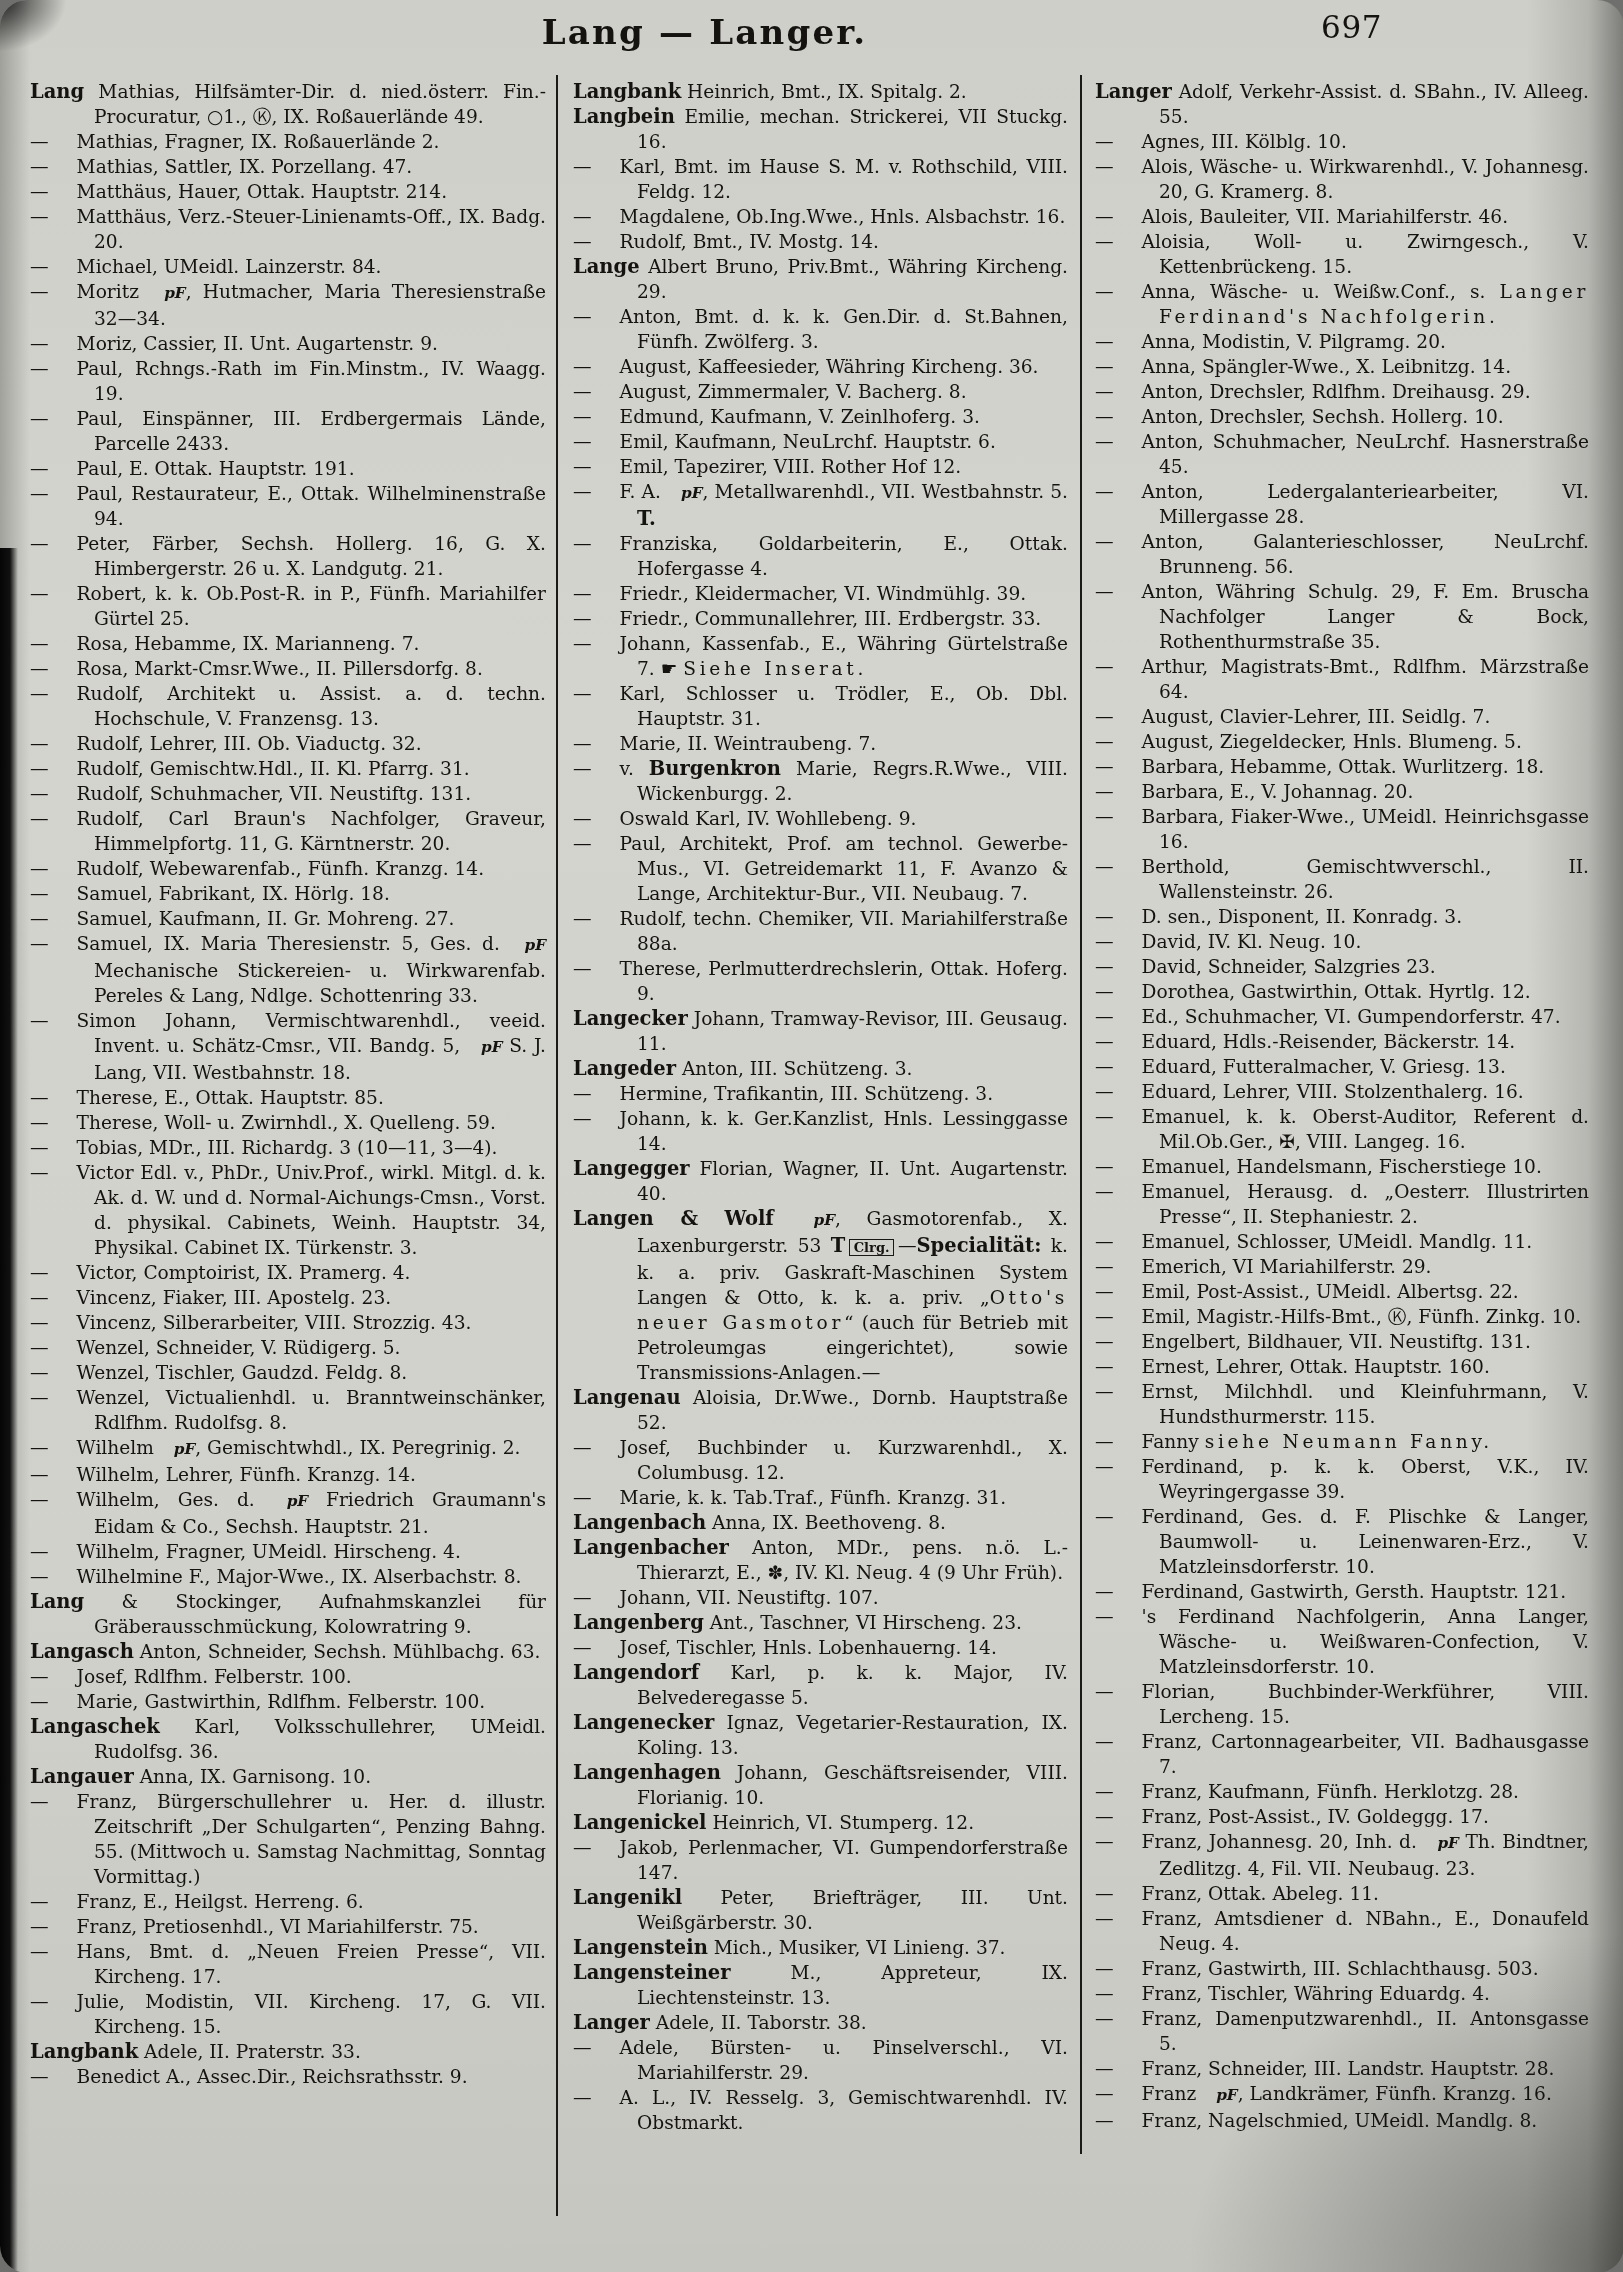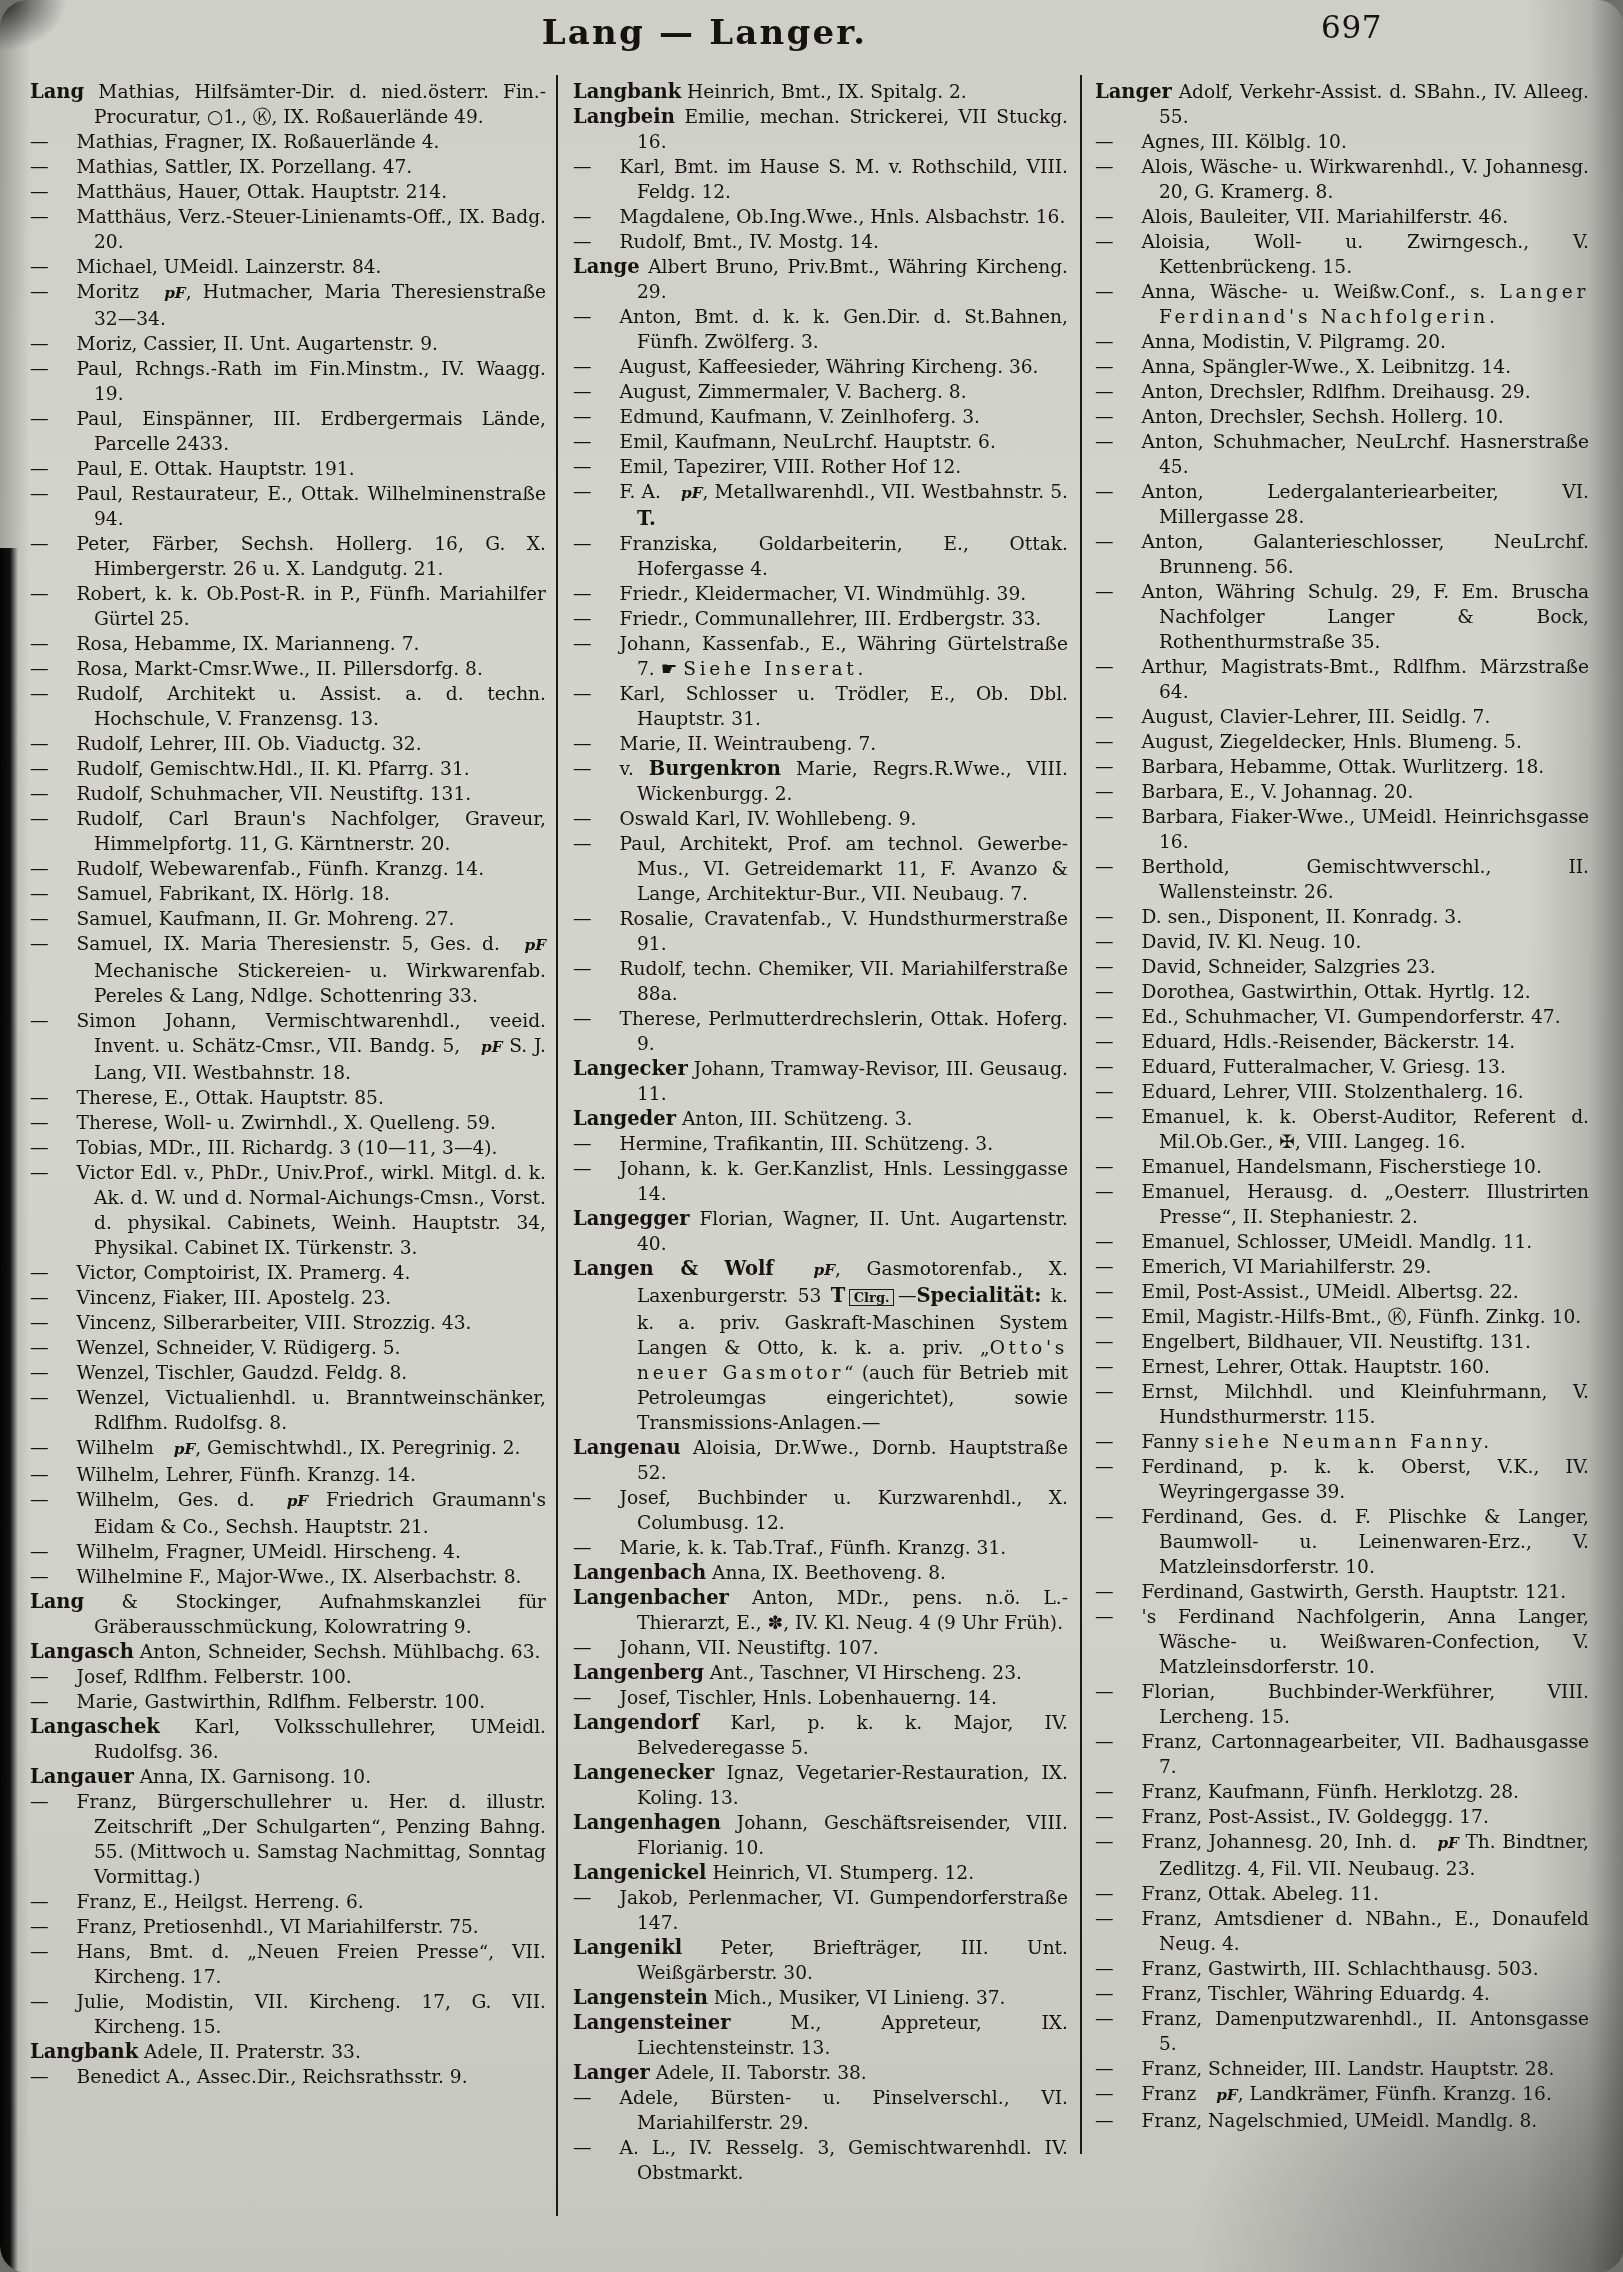--- a/index.html
+++ b/index.html
@@ -52,7 +52,7 @@
   <div class="col-divider divider-2"></div>
   <div class="col" id="col-0">
       <p class="entry"><span class="seg-b">Lang</span><span class="seg-n"> Mathias, Hilfsämter-Dir. d. nied.österr. Fin.-Procuratur, ○1., Ⓚ, IX. Roßauerlände 49.</span></p>
-      <p class="entry"><span class="seg-d">—</span><span class="seg-n">Mathias, Fragner, IX. Roßauerlände 4.</span></p>
+      <p class="entry"><span class="seg-d">—</span><span class="seg-n">Mathias, Fragner, IX. Roßauerlände 2.</span></p>
       <p class="entry"><span class="seg-d">—</span><span class="seg-n">Mathias, Sattler, IX. Porzellang. 47.</span></p>
       <p class="entry"><span class="seg-d">—</span><span class="seg-n">Matthäus, Hauer, Ottak. Hauptstr. 214.</span></p>
       <p class="entry"><span class="seg-d">—</span><span class="seg-n">Matthäus, Verz.-Steuer-Linienamts-Off., IX. Badg. 20.</span></p>

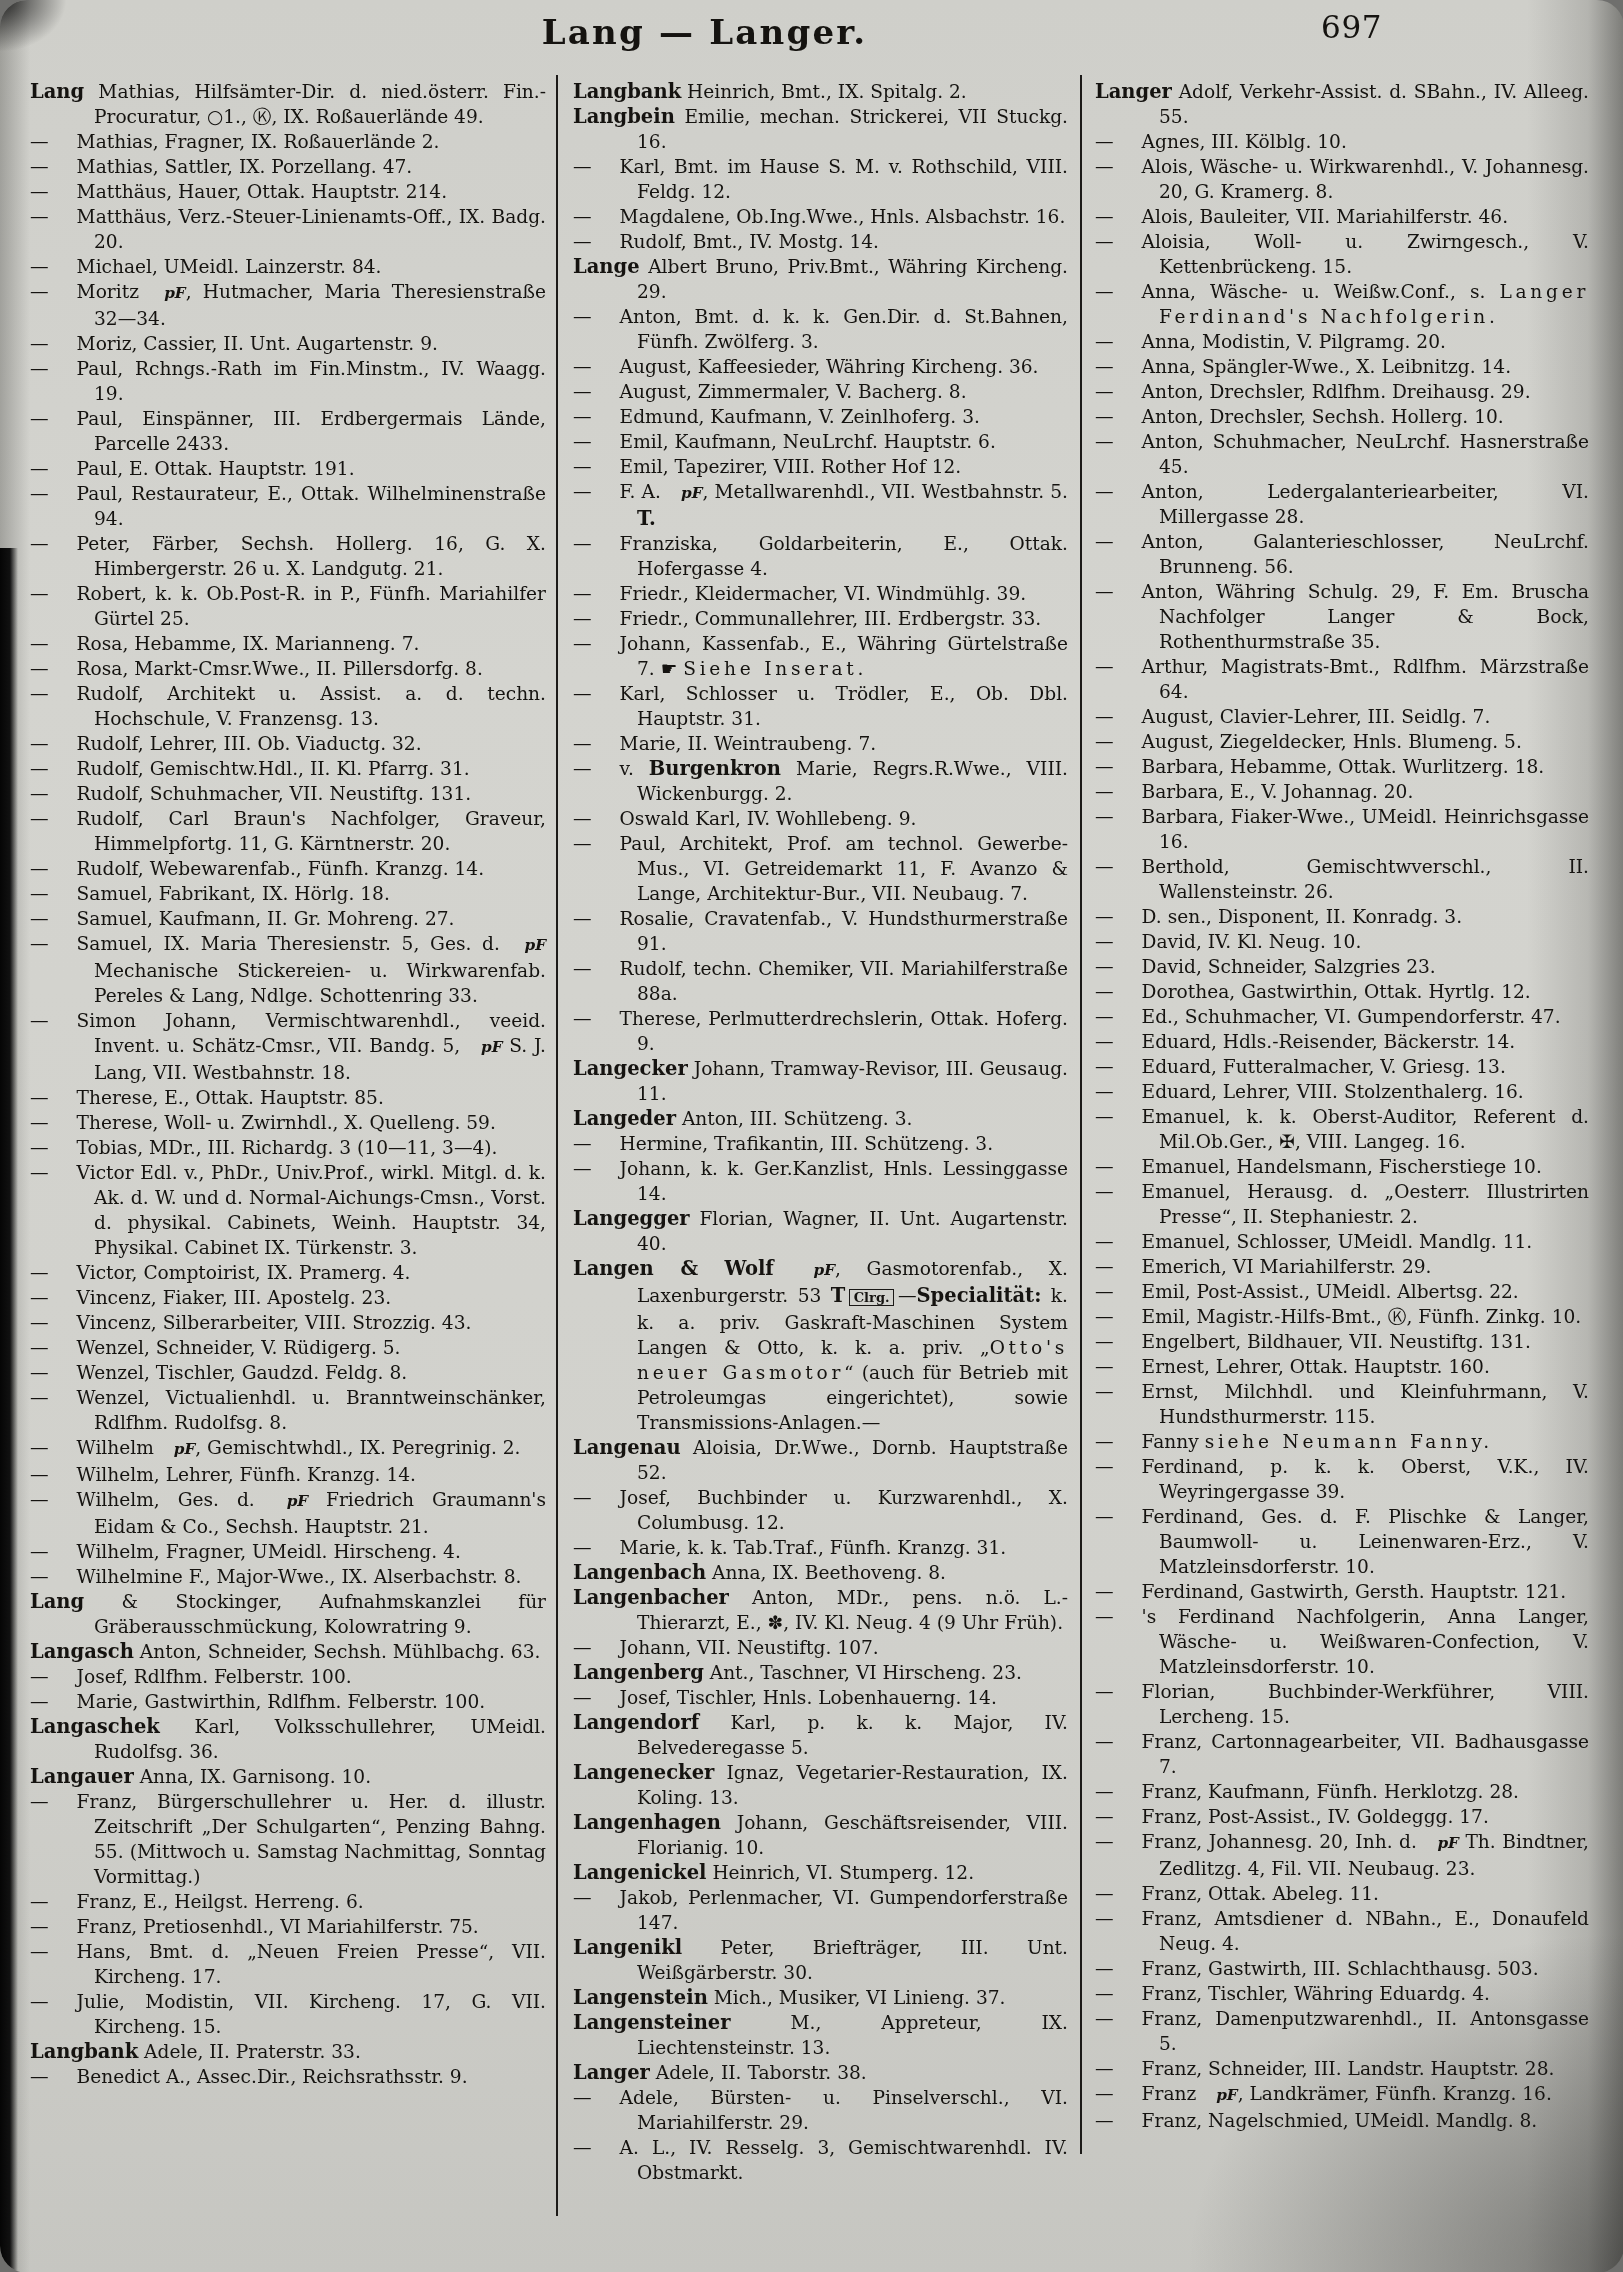--- a/index.html
+++ b/index.html
@@ -129,7 +129,6 @@
       <p class="entry"><span class="seg-d">—</span><span class="seg-n">v. </span><span class="seg-b">Burgenkron</span><span class="seg-n"> Marie, Regrs.R.Wwe., VIII. Wickenburgg. 2.</span></p>
       <p class="entry"><span class="seg-d">—</span><span class="seg-n">Oswald Karl, IV. Wohllebeng. 9.</span></p>
       <p class="entry"><span class="seg-d">—</span><span class="seg-n">Paul, Architekt, Prof. am technol. Gewerbe-Mus., VI. Getreidemarkt 11, F. Avanzo &amp; Lange, Architektur-Bur., VII. Neubaug. 7.</span></p>
-      <p class="entry"><span class="seg-d">—</span><span class="seg-n">Rosalie, Cravatenfab., V. Hundsthurmerstraße 91.</span></p>
       <p class="entry"><span class="seg-d">—</span><span class="seg-n">Rudolf, techn. Chemiker, VII. Mariahilferstraße 88a.</span></p>
       <p class="entry"><span class="seg-d">—</span><span class="seg-n">Therese, Perlmutterdrechslerin, Ottak. Hoferg. 9.</span></p>
       <p class="entry"><span class="seg-b">Langecker</span><span class="seg-n"> Johann, Tramway-Revisor, III. Geusaug. 11.</span></p>

